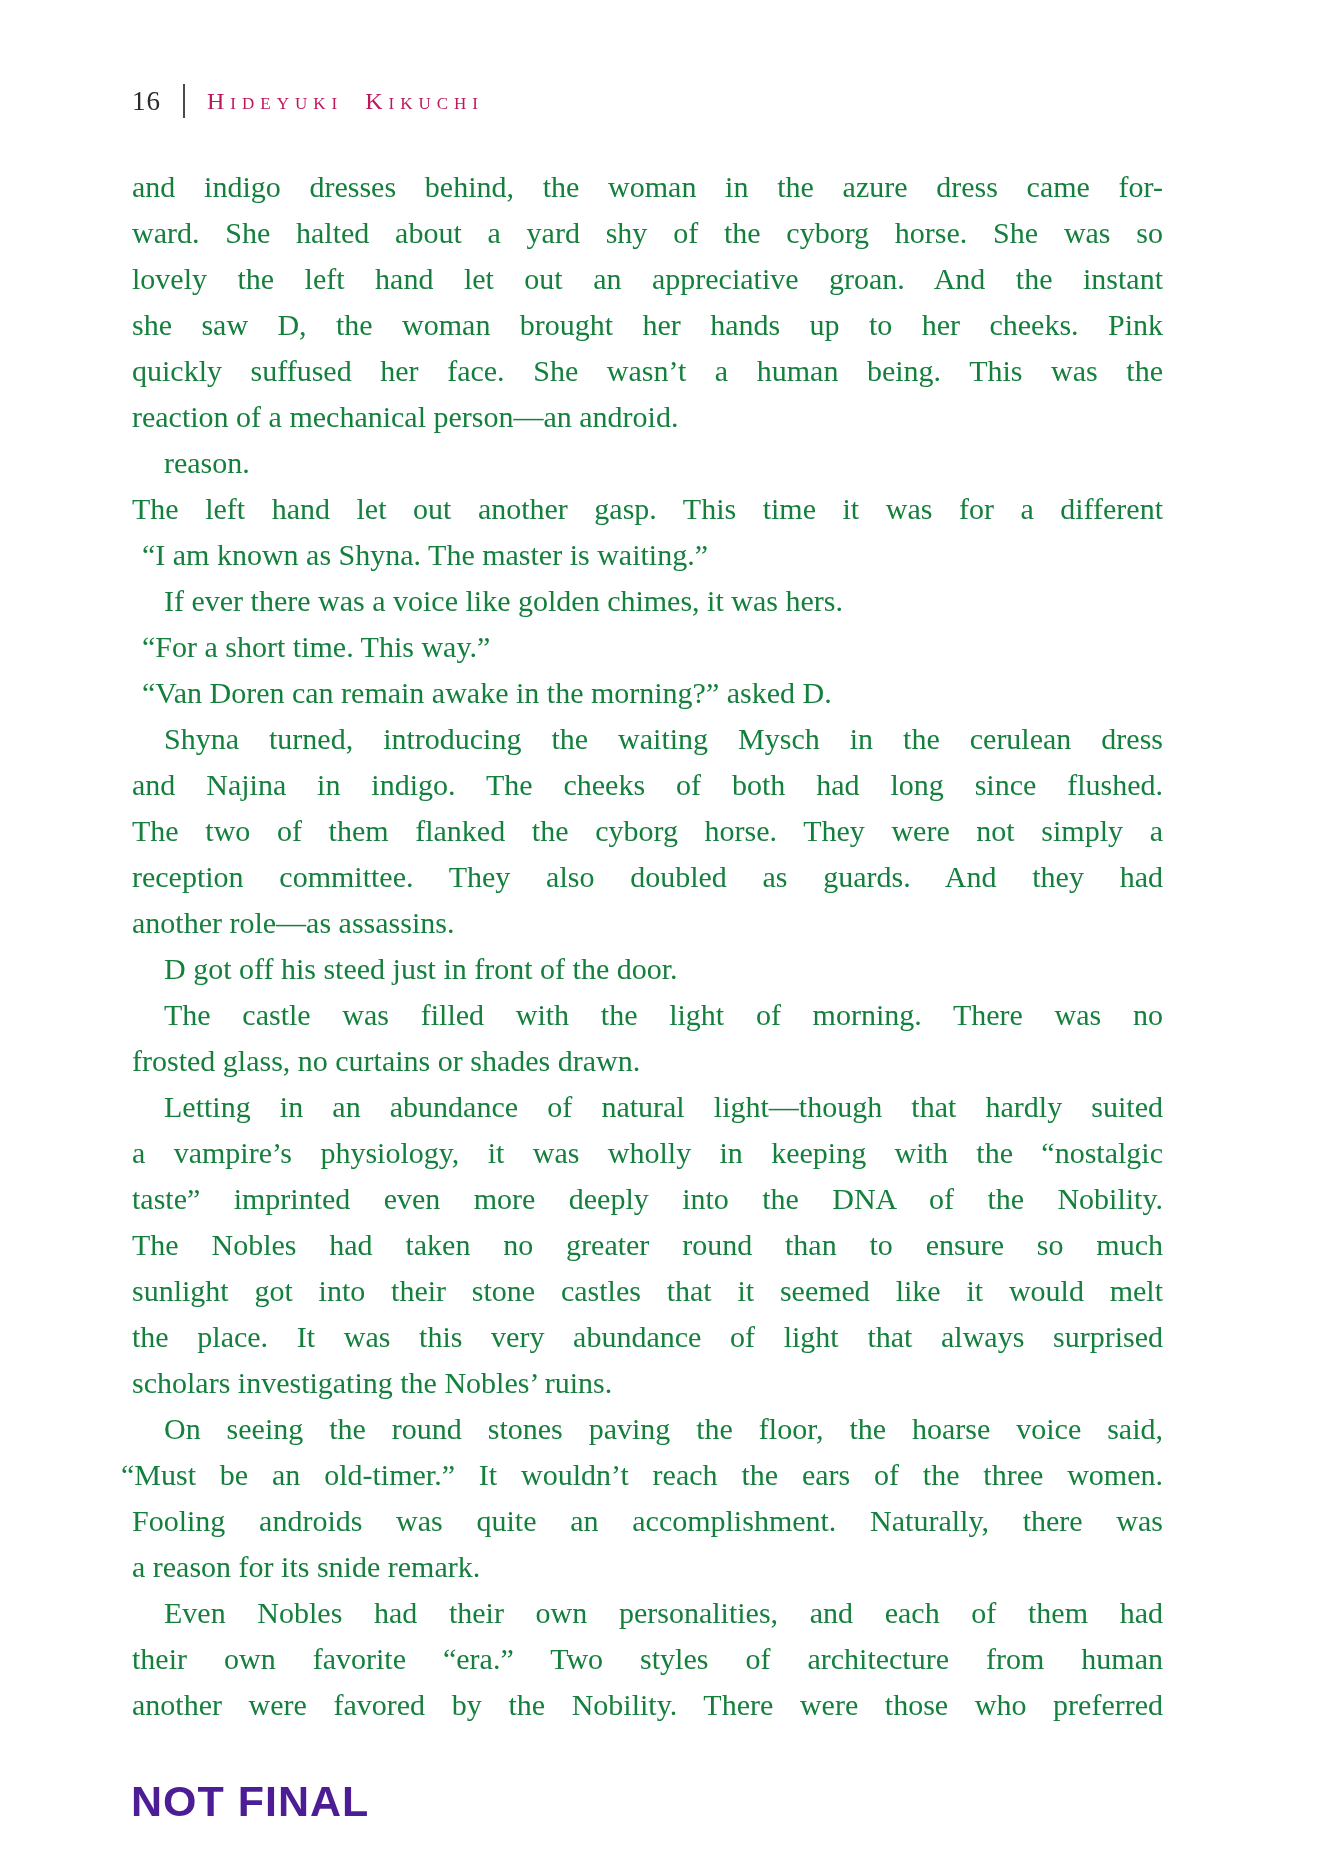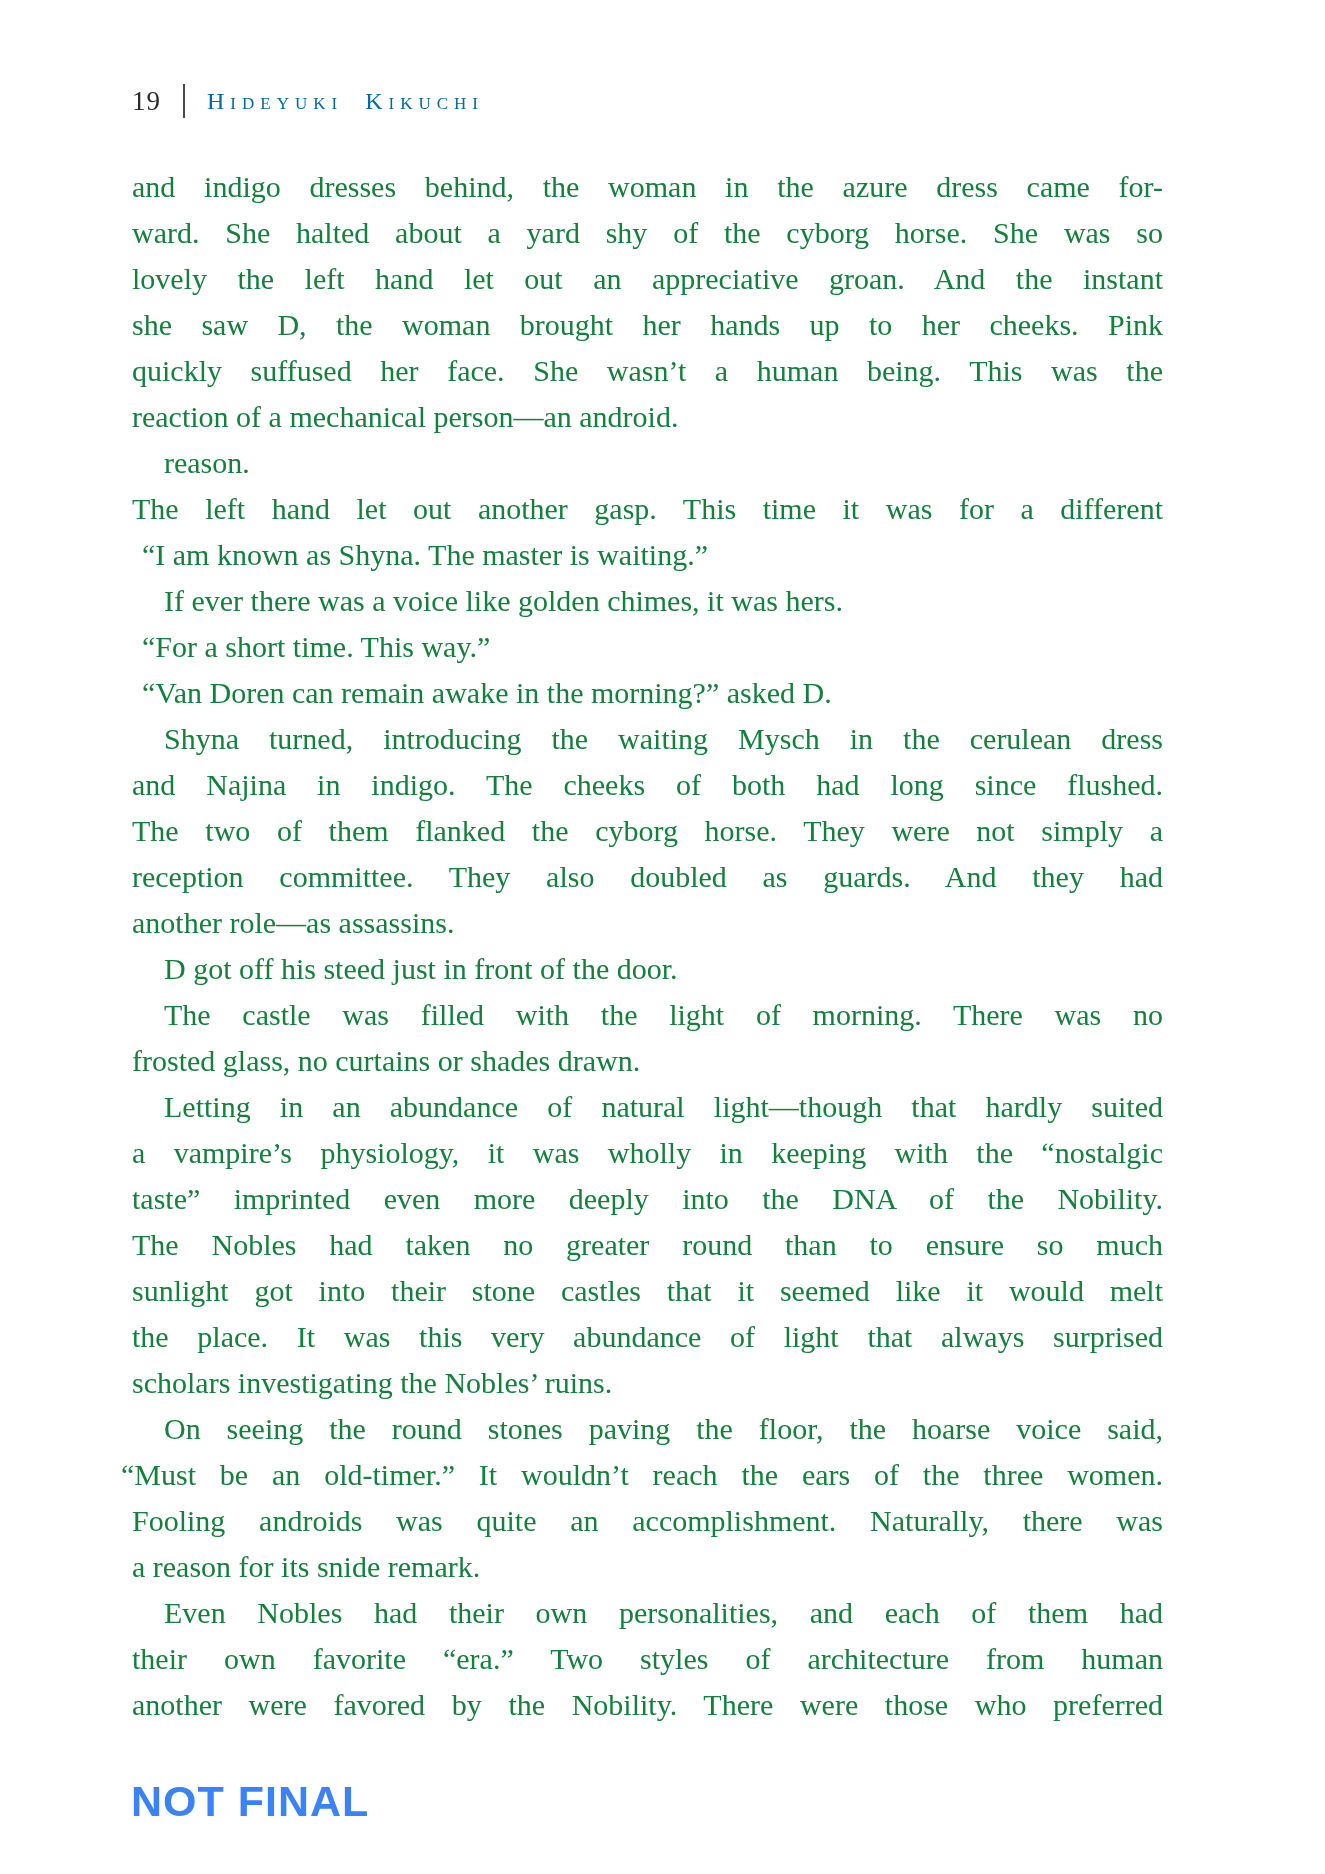--- a/index.html
+++ b/index.html
@@ -80,7 +80,7 @@
 <div class="page">
 
   <header class="page-header">
-    <span class="page-number">19</span>
+    <span class="page-number">16</span>
     <span class="header-divider"></span>
     <span class="author">Hideyuki Kikuchi</span>
   </header>

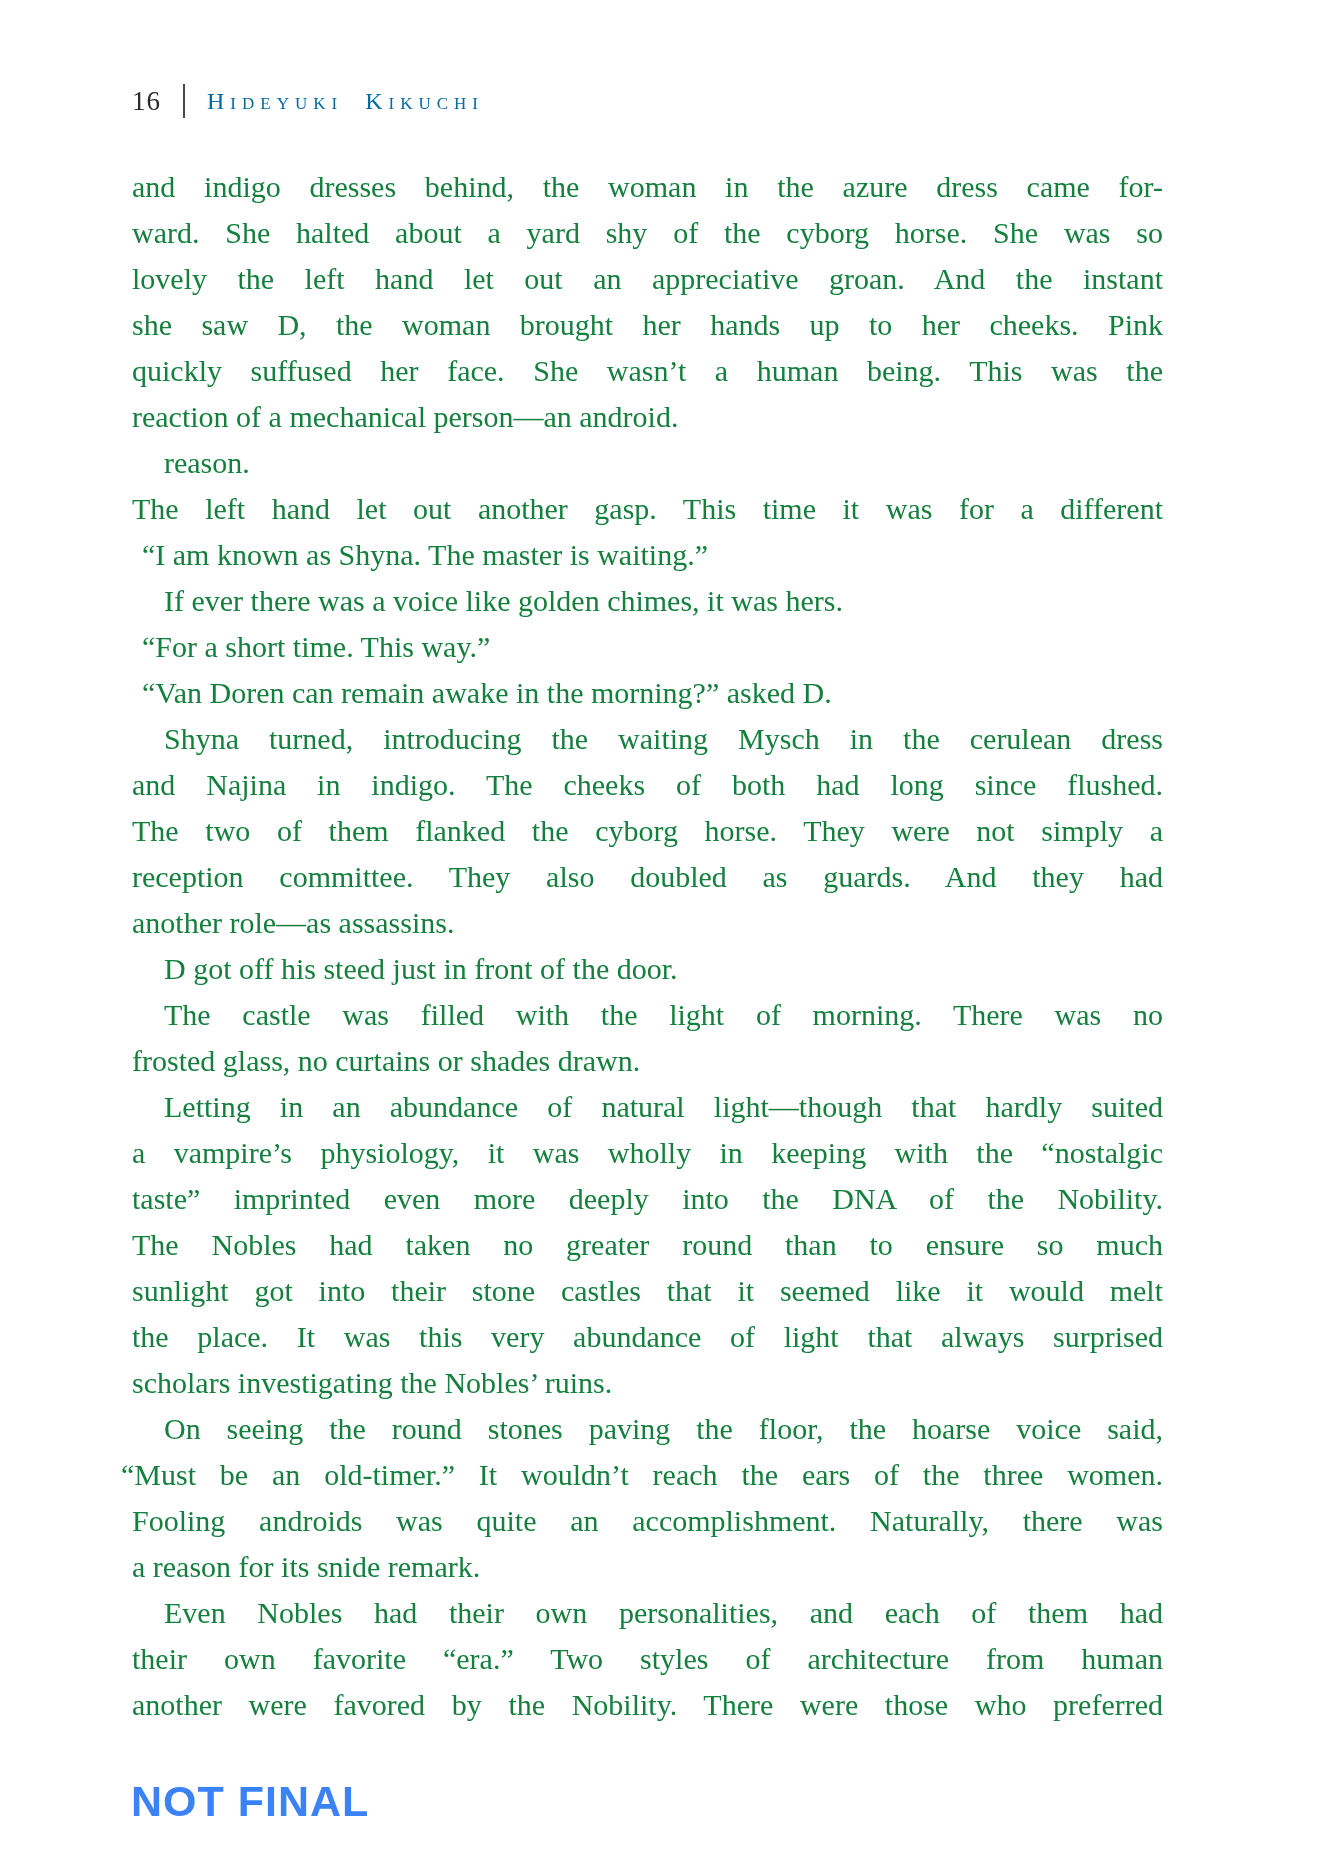--- a/index.html
+++ b/index.html
@@ -36,7 +36,7 @@
     font-size: 24px;
     letter-spacing: 6px;
     word-spacing: 10px;
-    color: #0369a1;
+    color: #be185d;
   }
 
   

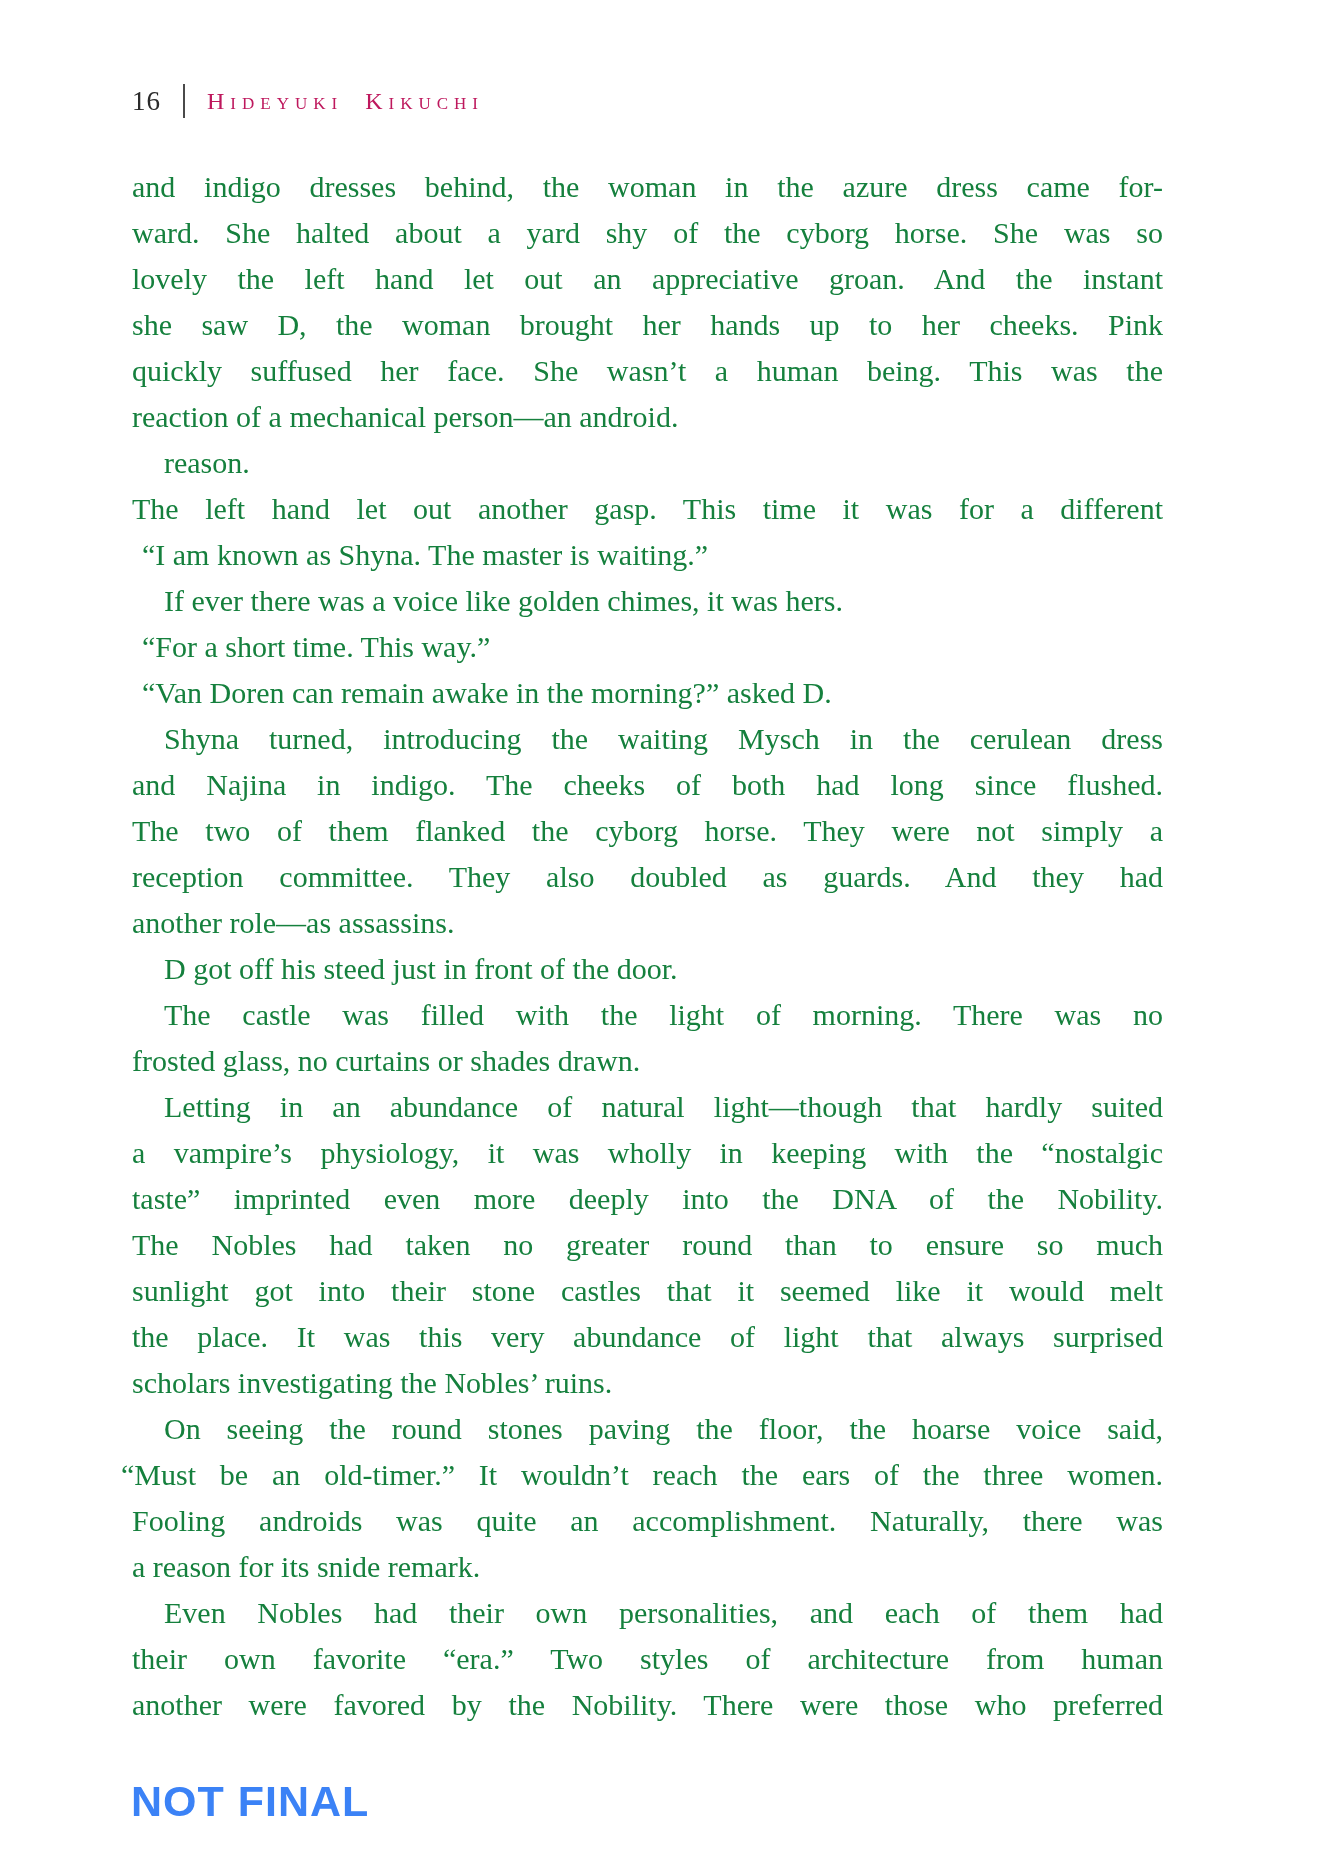--- a/index.html
+++ b/index.html
@@ -71,7 +71,7 @@
     font-size: 43px;
     line-height: 43px;
     letter-spacing: 1px;
-    color: #3b82f6;
+    color: #4c1d95;
   }
 </style>
 </head>

